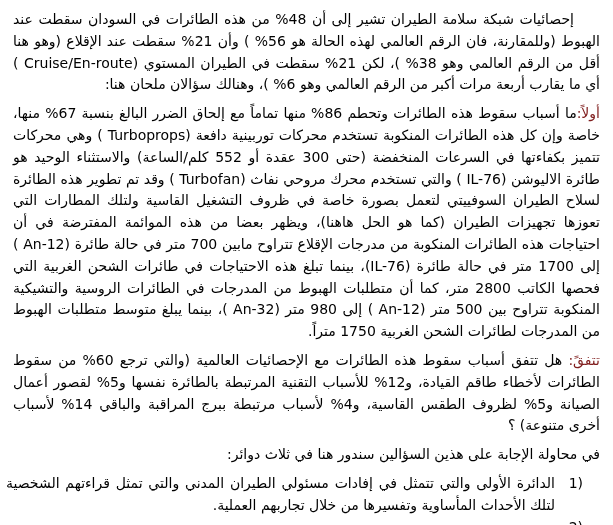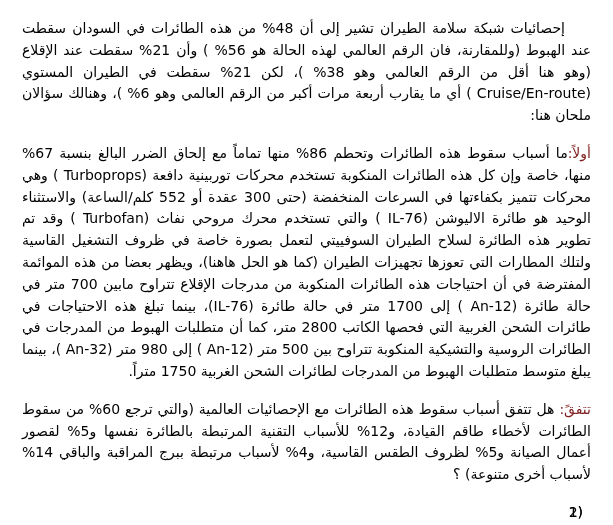--- a/index.html
+++ b/index.html
@@ -22,7 +22,7 @@
     background: #ffffff;
   }
   p.para {
-    margin: 16px;
+    margin: 7px;
     padding: 0;
   }
   p.para.first-indent {

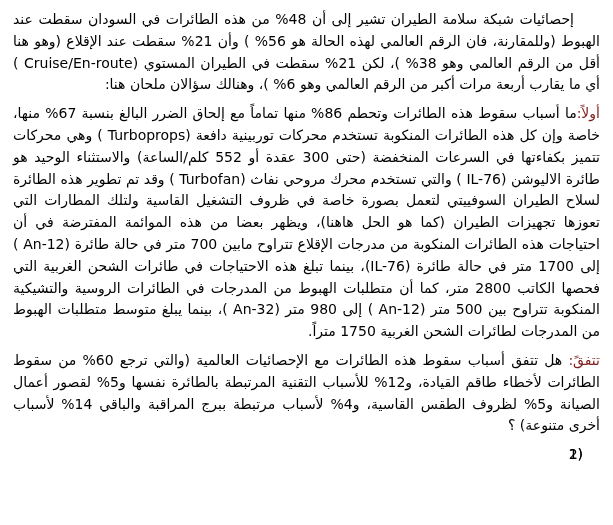--- a/index.html
+++ b/index.html
@@ -61,6 +61,9 @@
     <span class="lead">تتفقً:</span><span> هل تتفق أسباب سقوط هذه الطائرات مع الإحصائيات العالمية (والتي ترجع 60% من سقوط الطائرات لأخطاء طاقم القيادة، و12% للأسباب التقنية المرتبطة بالطائرة نفسها و5% لقصور أعمال الصيانة و5% لظروف الطقس القاسية، و4% لأسباب مرتبطة ببرج المراقبة والباقي 14% لأسباب أخرى متنوعة) ؟</span>
   </p>
 
+  <p class="para">
+    <span>في محاولة الإجابة على هذين السؤالين سندور هنا في ثلاث دوائر:</span>
+  </p>
 
   <div class="list-item">
     <span class="marker">1)</span>

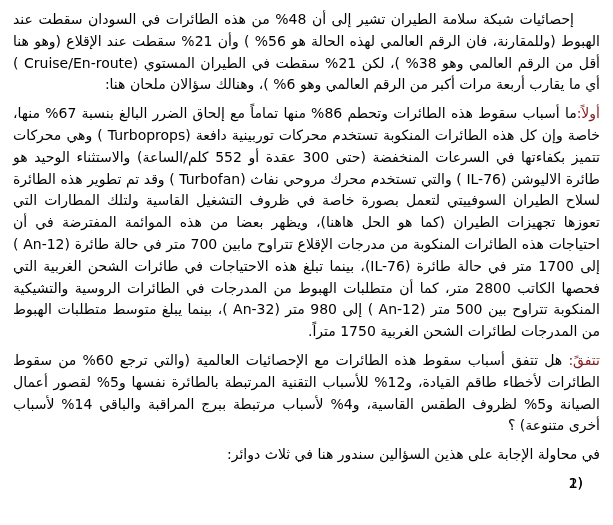--- a/index.html
+++ b/index.html
@@ -67,6 +67,7 @@
 
   <div class="list-item">
     <span class="marker">1)</span>
+    <span>الدائرة الأولى والتي تتمثل في إفادات مسئولي الطيران المدني والتي تمثل قراءتهم الشخصية لتلك الأحداث المأساوية وتفسيرها من خلال تجاربهم العملية.</span>
   </div>
 
   <div class="list-item">

